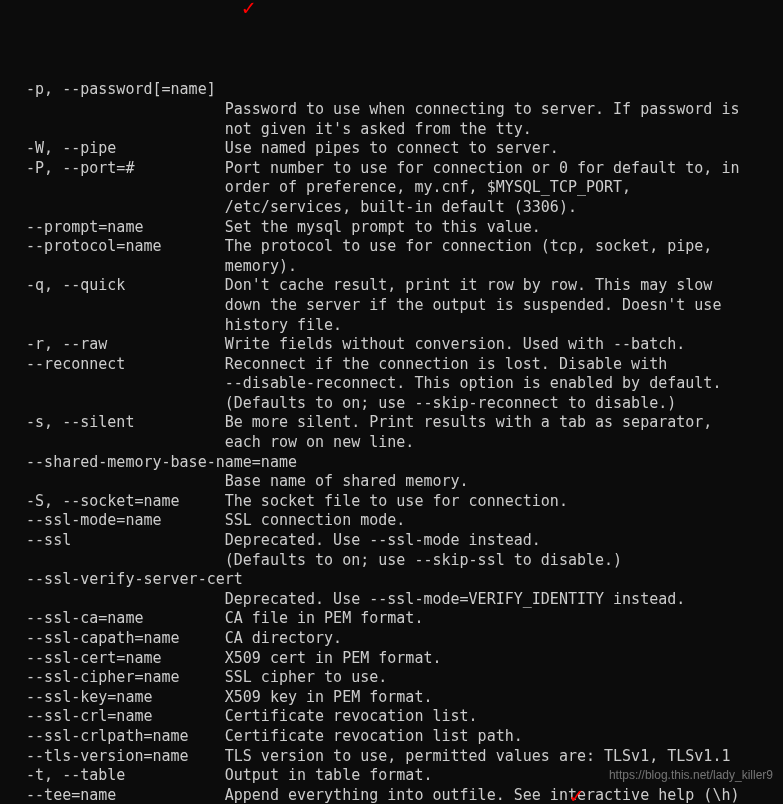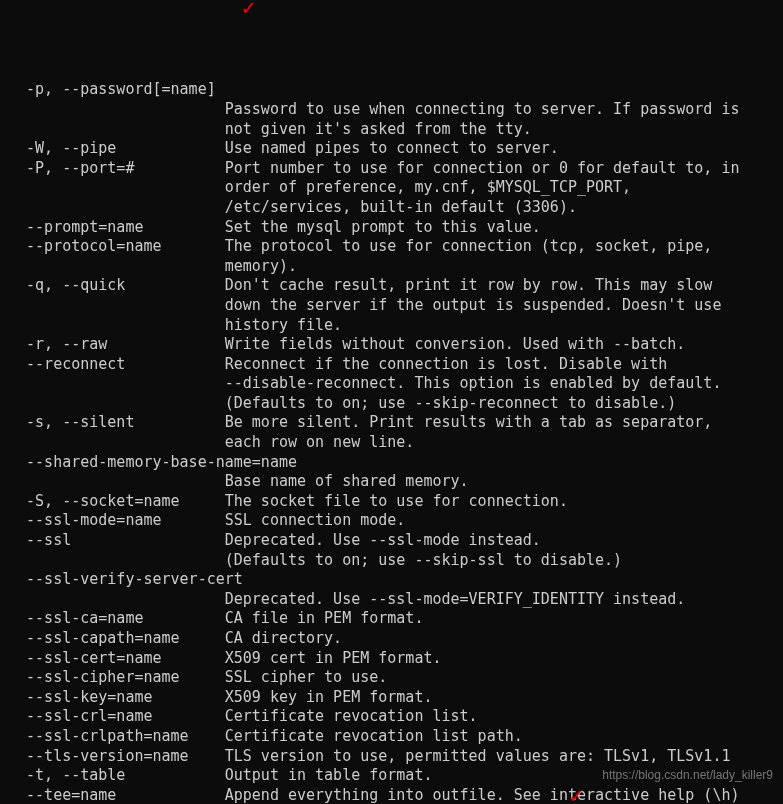--- a/index.html
+++ b/index.html
@@ -93,7 +93,7 @@
 
 <span class="check1">✓</span>
 <span class="check2">✓</span>
-<span class="watermark">https://blog.csdn.net/lady_killer9</span>
+<span class="watermark">https://blog.this.net/lady_killer9</span>
 
 
 

